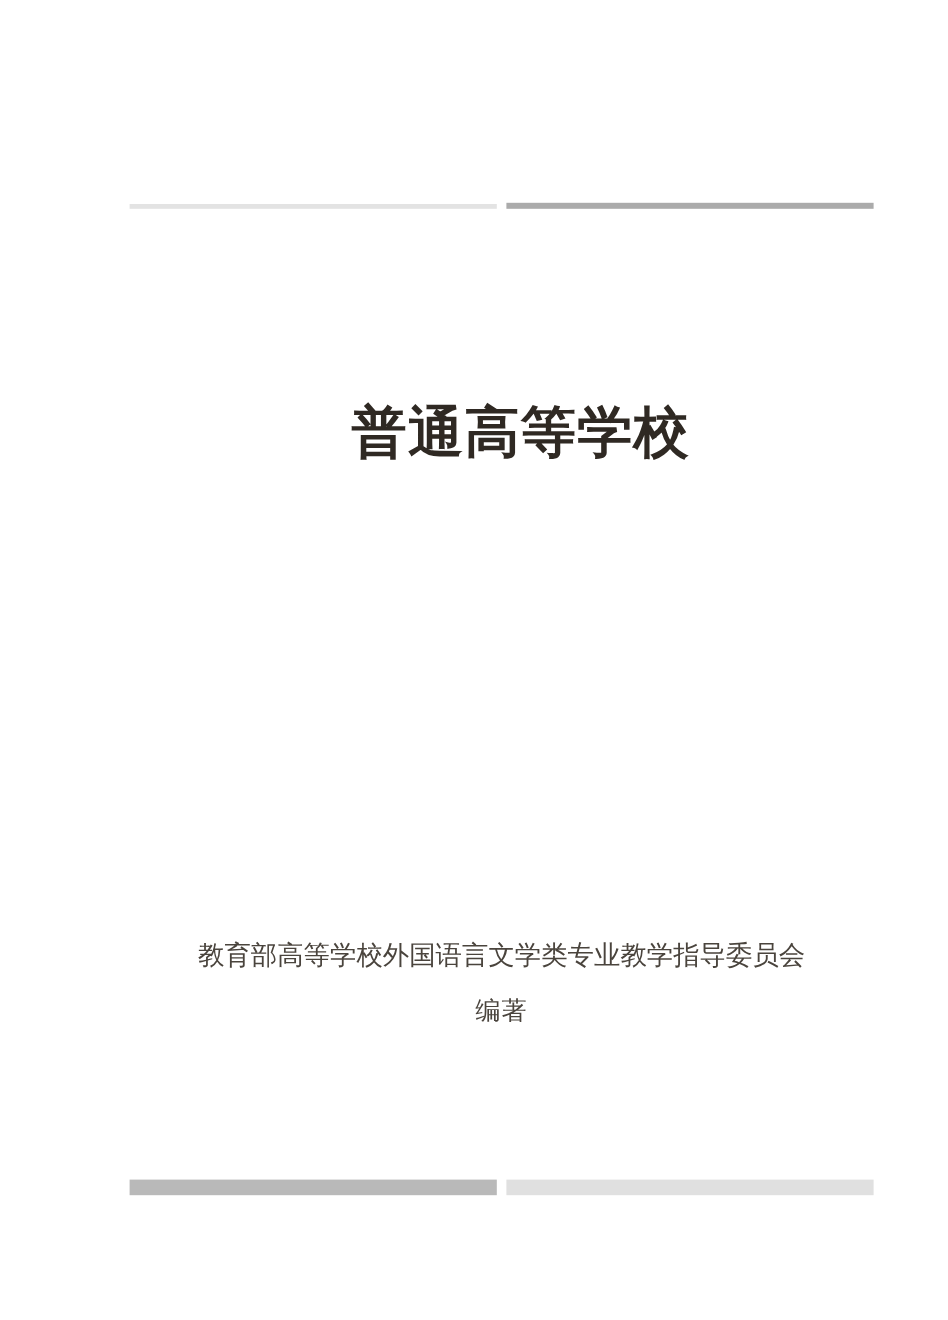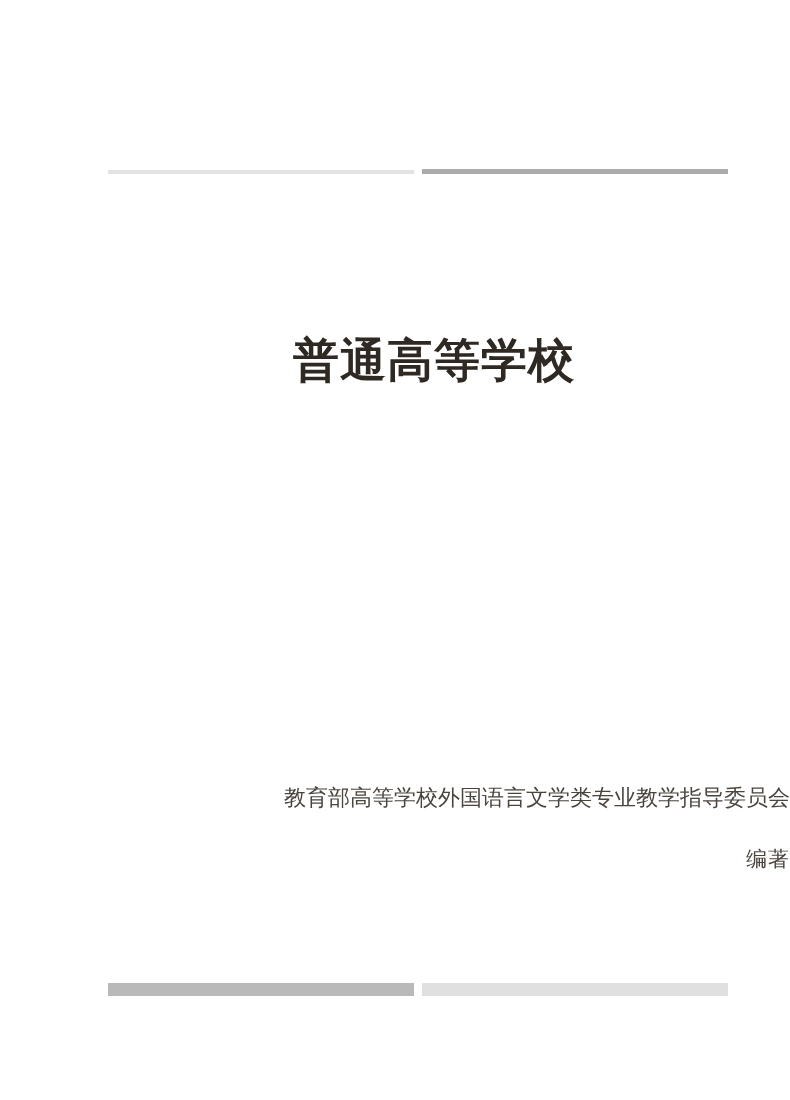--- a/index.html
+++ b/index.html
@@ -62,9 +62,8 @@
       top: 786px;
       left: 0;
       width: 100%;
-      font-family: Liberation Sans, sans-serif;
+      font-family: Liberation Mono, monospace;
       white-space: nowrap;
-      text-align: right;
     }
     .author-line {
       font-size: 22px;

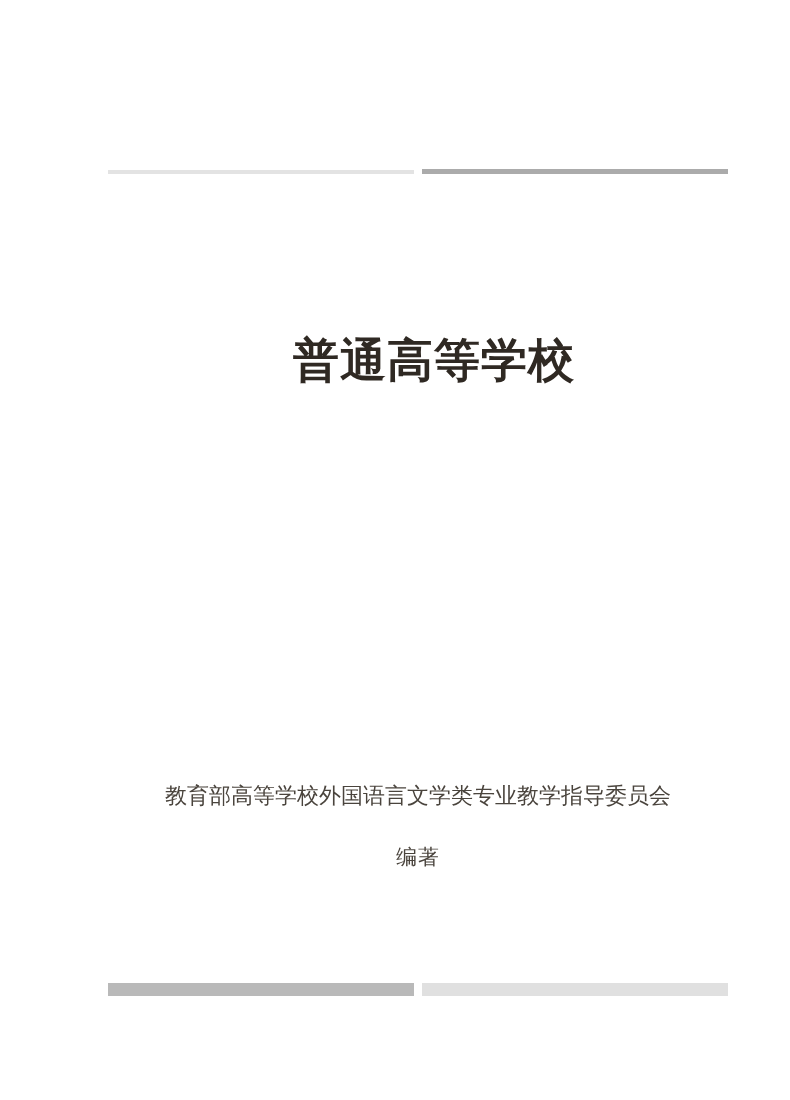--- a/index.html
+++ b/index.html
@@ -75,7 +75,7 @@
       letter-spacing: 1px;
     }
     .editor-label {
-      margin-top: 38px;
+      margin-top: 24px;
       font-size: 21px;
       line-height: 22px;
       letter-spacing: 1px;

